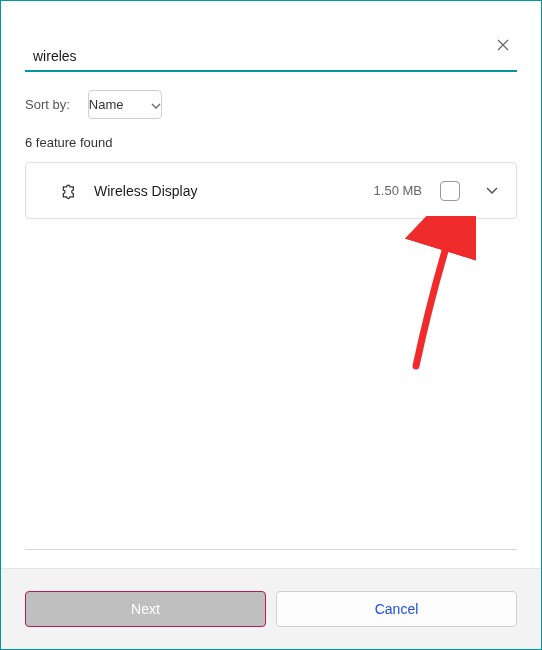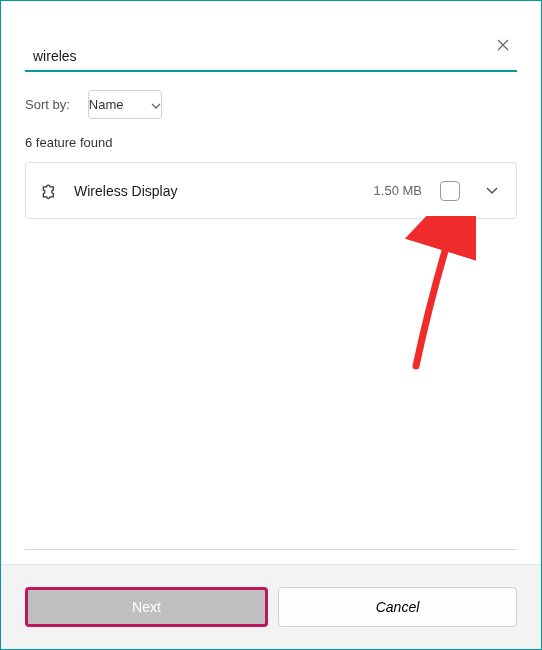--- a/index.html
+++ b/index.html
@@ -87,6 +87,7 @@
     .feature-list {
       border: 1px solid #e0e0e0;
       border-radius: 4px;
+      padding-left: 20px;
     }
     .feature-item {
       display: flex;

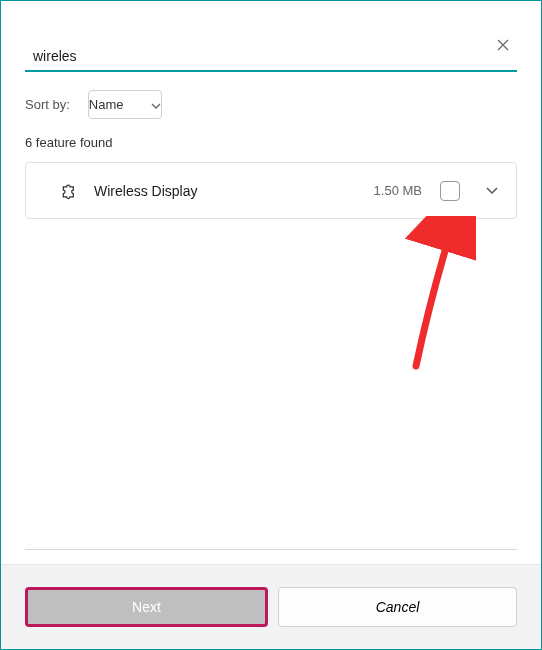--- a/index.html
+++ b/index.html
@@ -163,7 +163,7 @@
     }
     .btn-primary {
       background: #bfbfbf;
-      border: 3px solid #be185d;
+      border: 1px solid #be185d;
       color: #fff;
     }
     .btn-secondary {

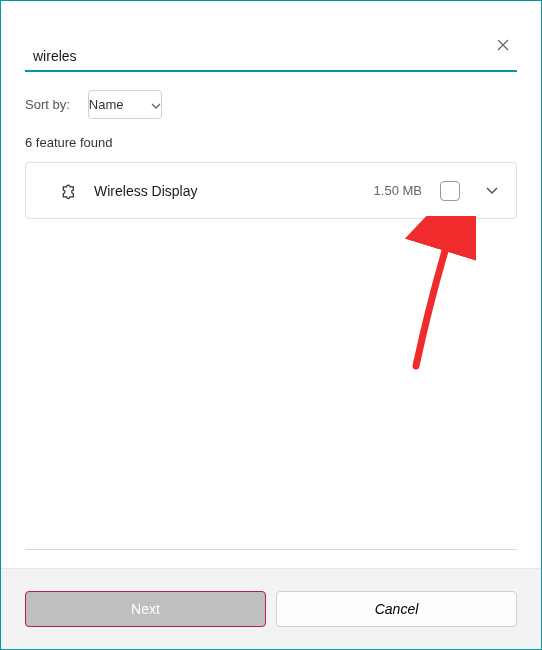--- a/index.html
+++ b/index.html
@@ -169,8 +169,7 @@
     .btn-secondary {
       background: #fdfdfd;
       border: 1px solid #d0d0d0;
-      color: #000000;
-      font-style: italic;
+      color: #1d4ed8;
     }
   </style>
 </head>

